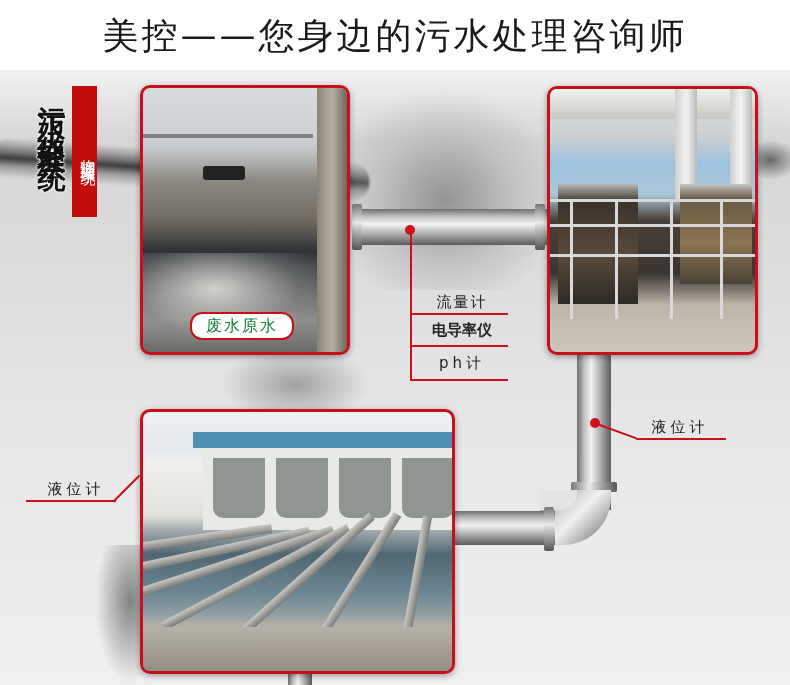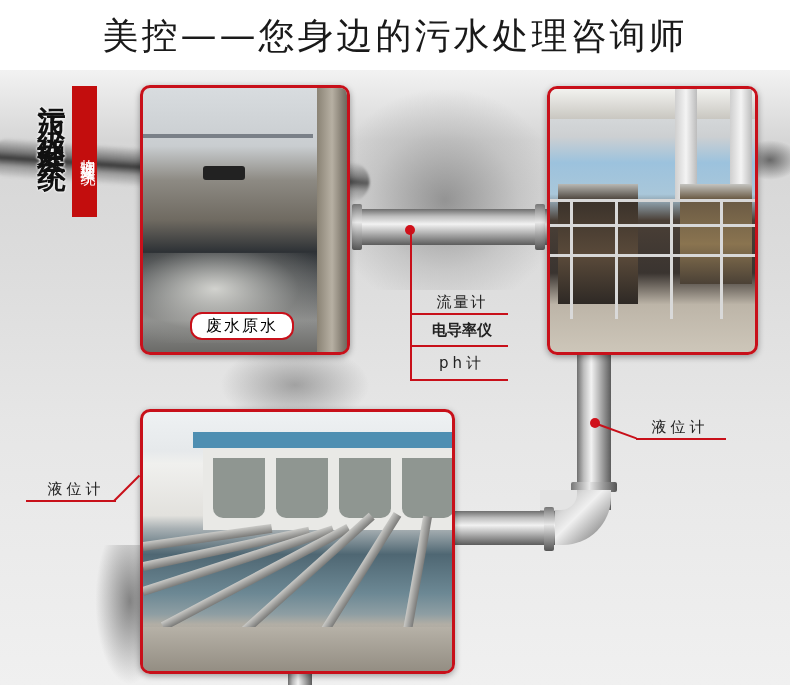--- a/index.html
+++ b/index.html
@@ -74,7 +74,7 @@
   .raw-label {
     left: 190px; top: 312px; width: 104px; height: 28px;
     background: #fff; border: 2px solid #c8101a; border-radius: 12px;
-    font-size: 16px; line-height: 24px; text-align: center; letter-spacing: 2px; color: #000000;
+    font-size: 16px; line-height: 24px; text-align: center; letter-spacing: 2px; color: #15803d;
   }
 
   .photo-screen { left: 547px; top: 86px; width: 211px; height: 269px;

